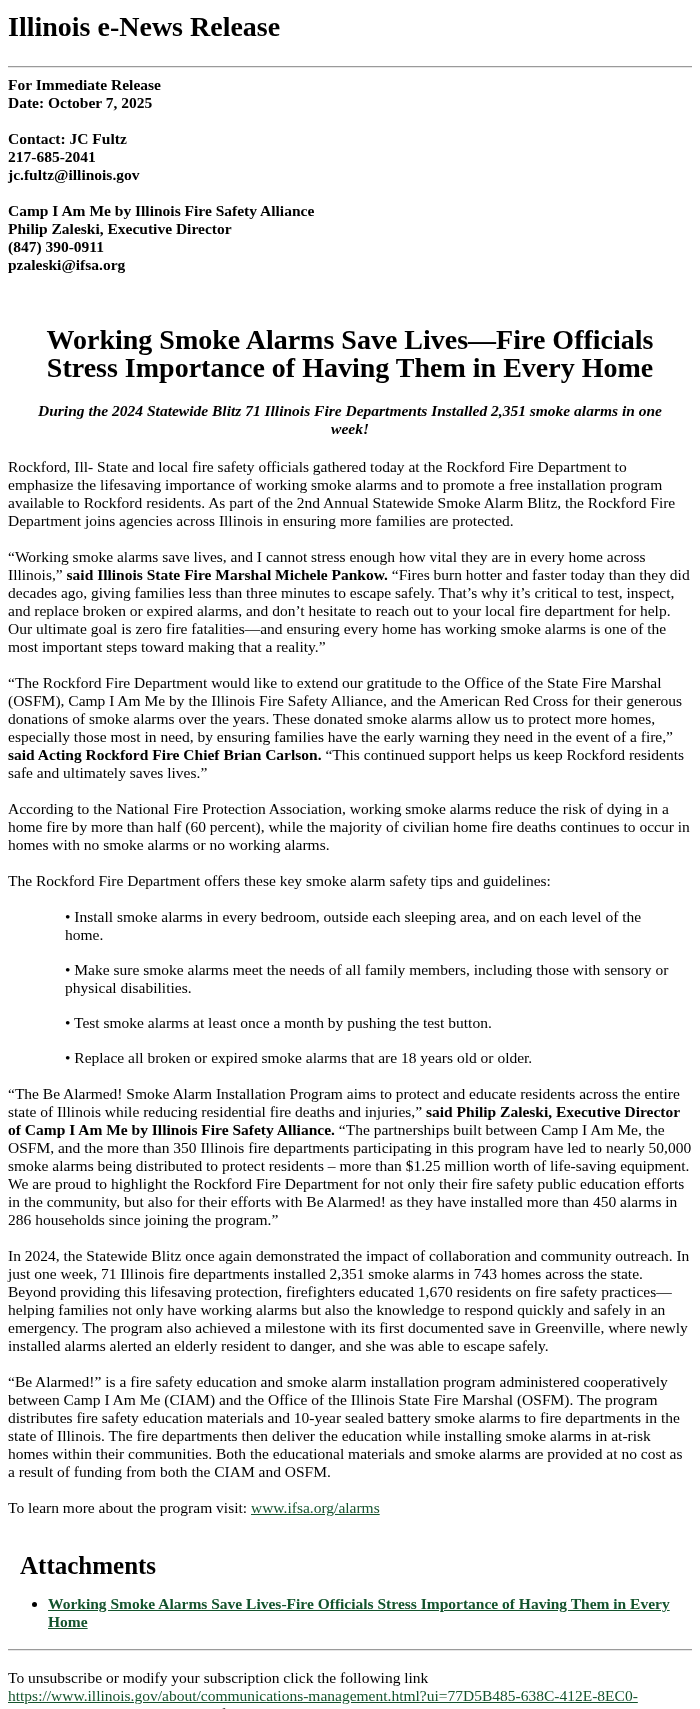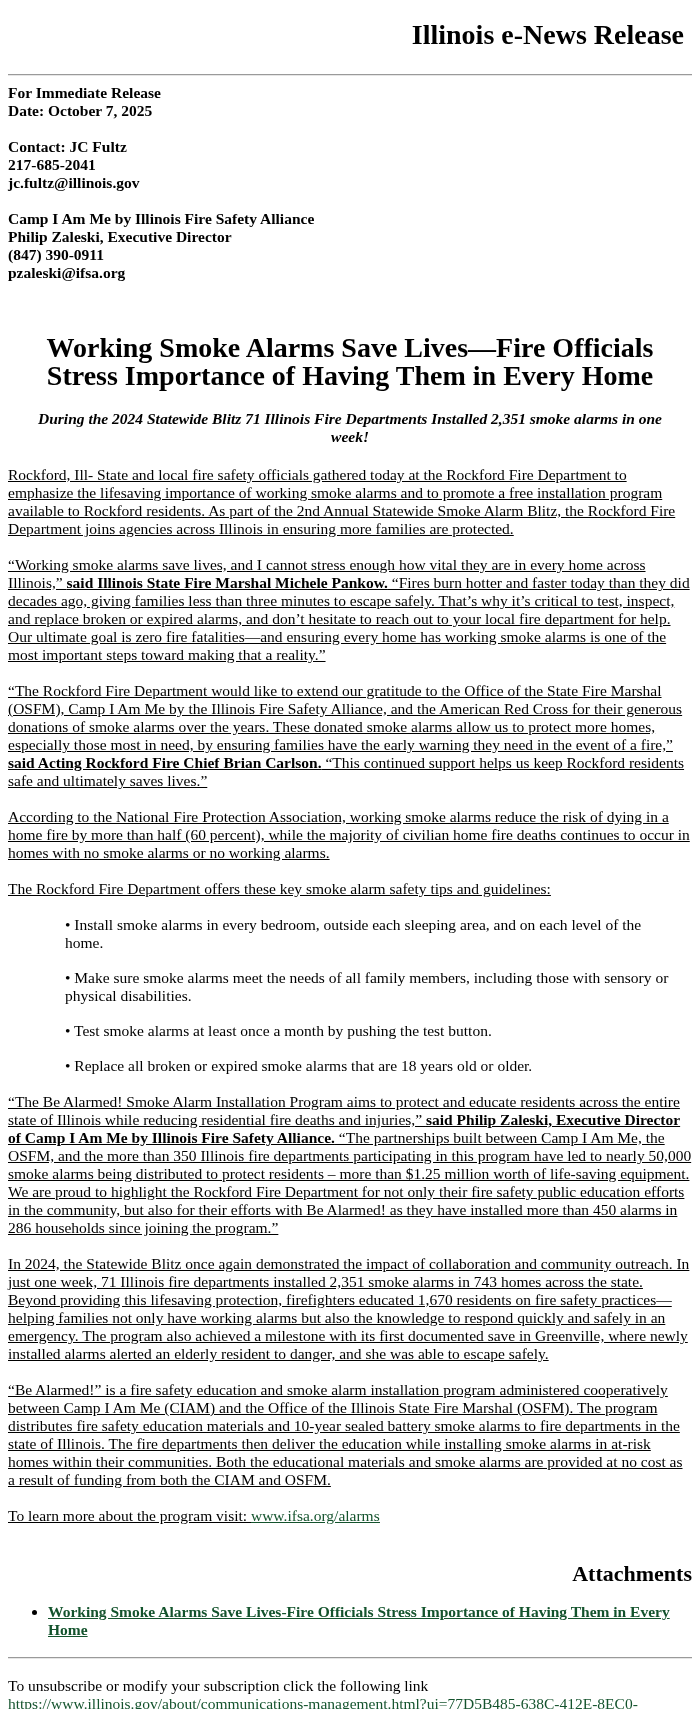--- a/index.html
+++ b/index.html
@@ -12,10 +12,10 @@
   }
   .wrap { padding: 0 8px 0 8px; }
   h1.top-title {
-    text-align: right;
+    text-align: left;
     font-size: 28px;
     font-weight: bold;
-    margin: 8px;
+    margin: 0;
     padding-top: 10px;
     height: 34px;
     line-height: 34px;

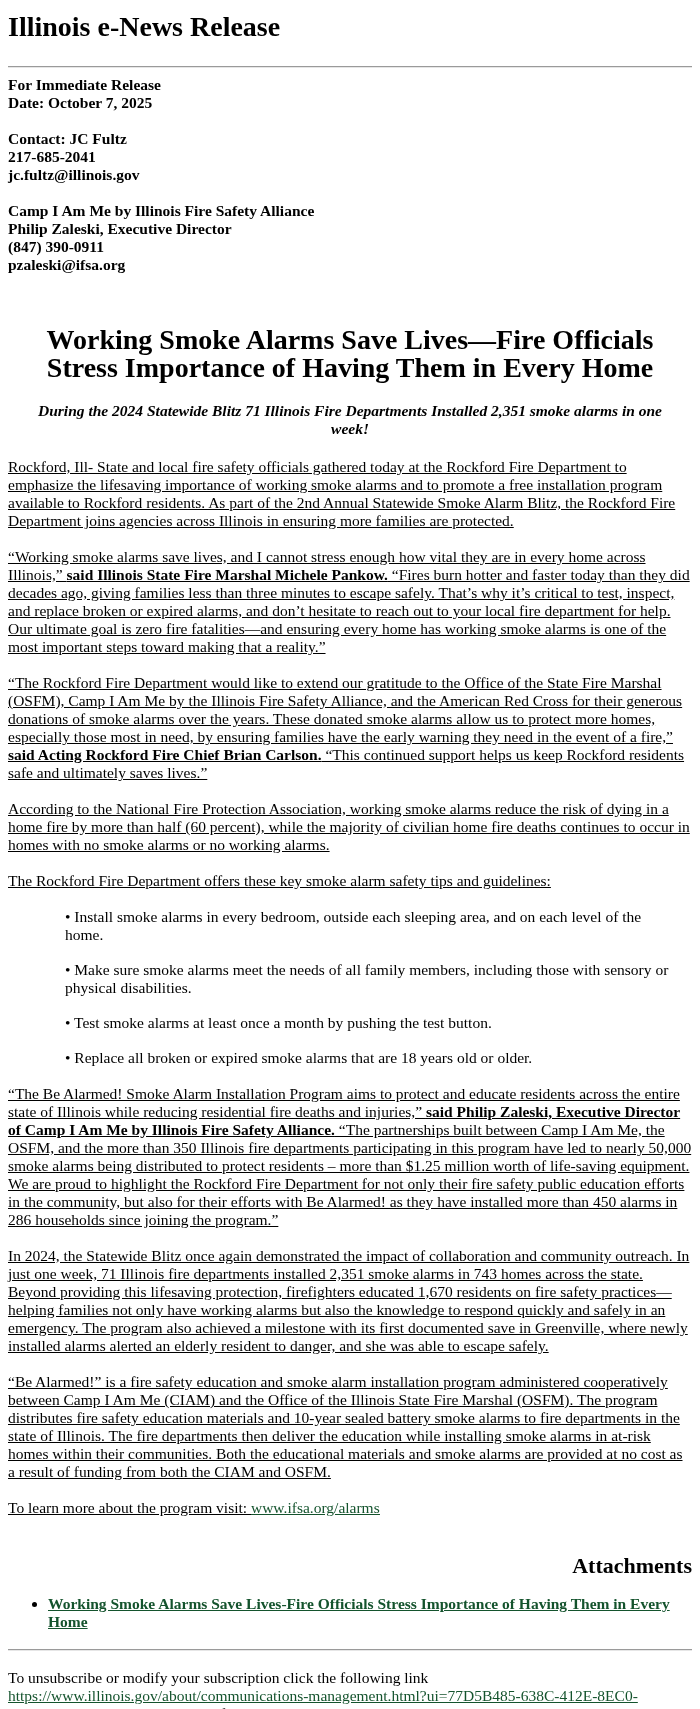--- a/index.html
+++ b/index.html
@@ -43,7 +43,7 @@
     font-weight: bold;
     margin: 0 10px 20px 10px;
   }
-  p.body { margin: 0 0 18px 0; text-decoration: underline; }
+  p.body { margin: 0 0 18px 0; }
   ul.tips {
     list-style: none;
     margin: 0 0 18px 0;

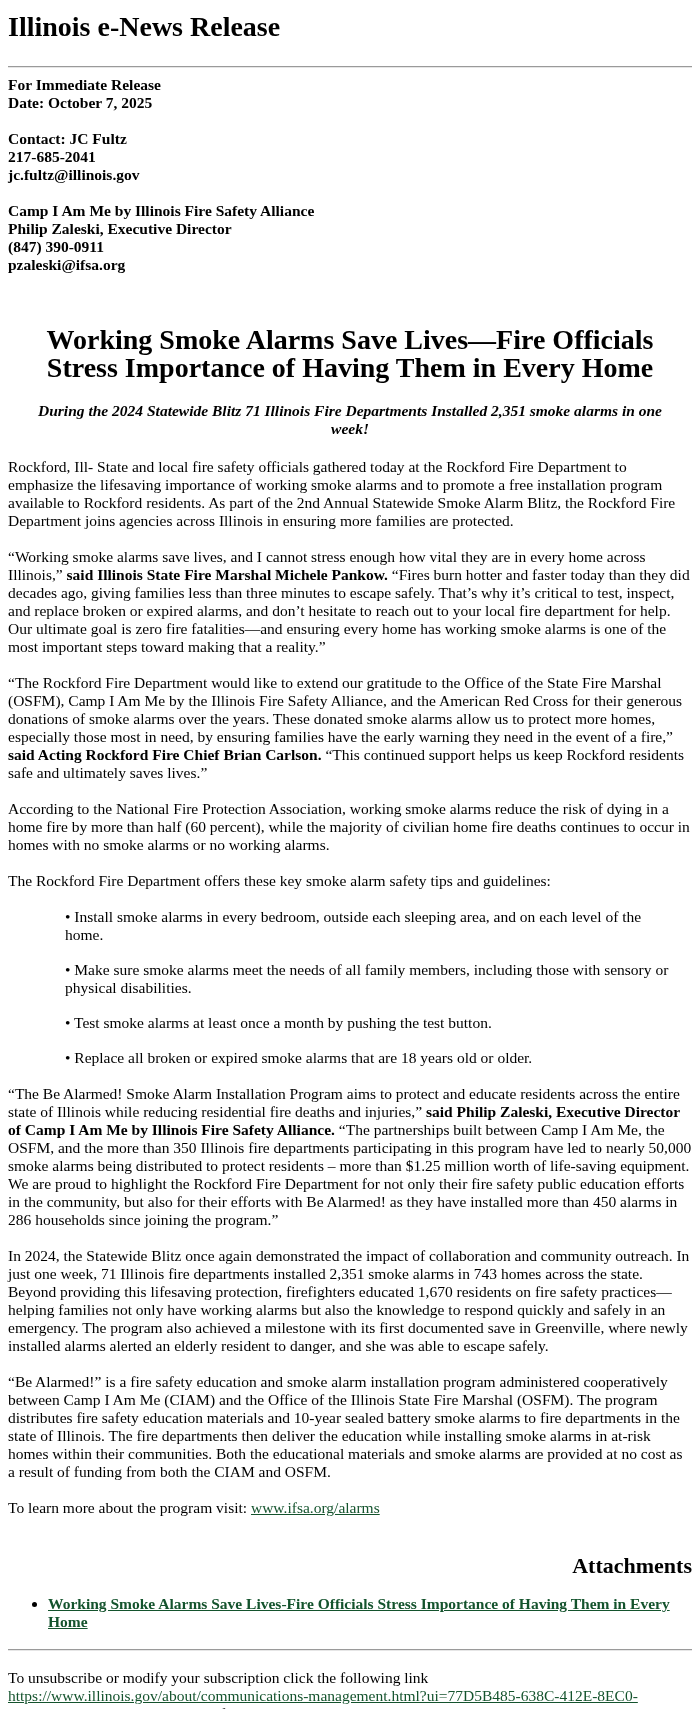--- a/index.html
+++ b/index.html
@@ -53,10 +53,9 @@
   a { color: #1a0dab; text-decoration: underline; }
   a.link { color: #14532d; }
   h2.attach {
-    font-size: 22px;
+    font-size: 25px;
     font-weight: bold;
     margin: 40px 0 20px 12px;
-    text-align: right;
   }
   ul.attach-list {
     margin: 13px 0 18px 0;

